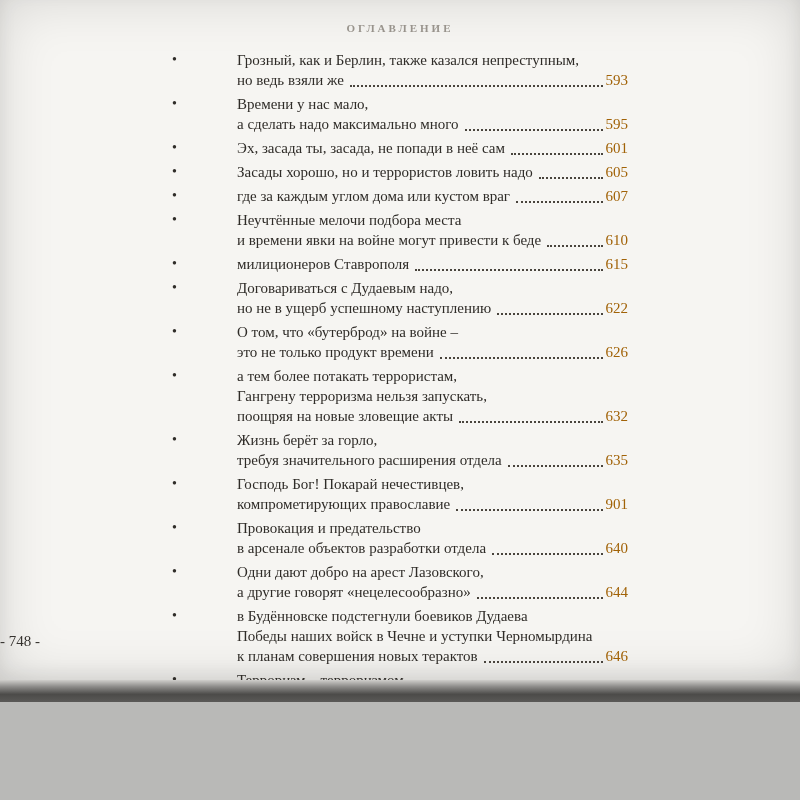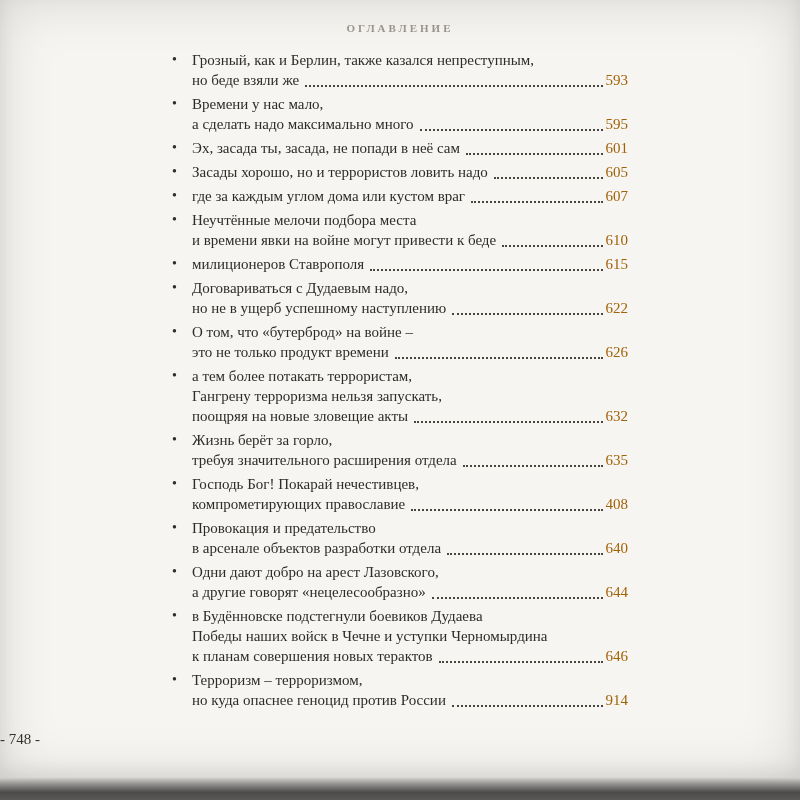--- a/index.html
+++ b/index.html
@@ -10,7 +10,7 @@
     -webkit-font-smoothing:antialiased;
   }
   .photo{
-    position:relative;width:800px;height:800px;overflow:hidden;
+    position:relative;width:800px;height:702px;overflow:hidden;
     background:linear-gradient(#cfcfcd,#c6c6c4);
     font-family:Liberation Serif, serif;
   }

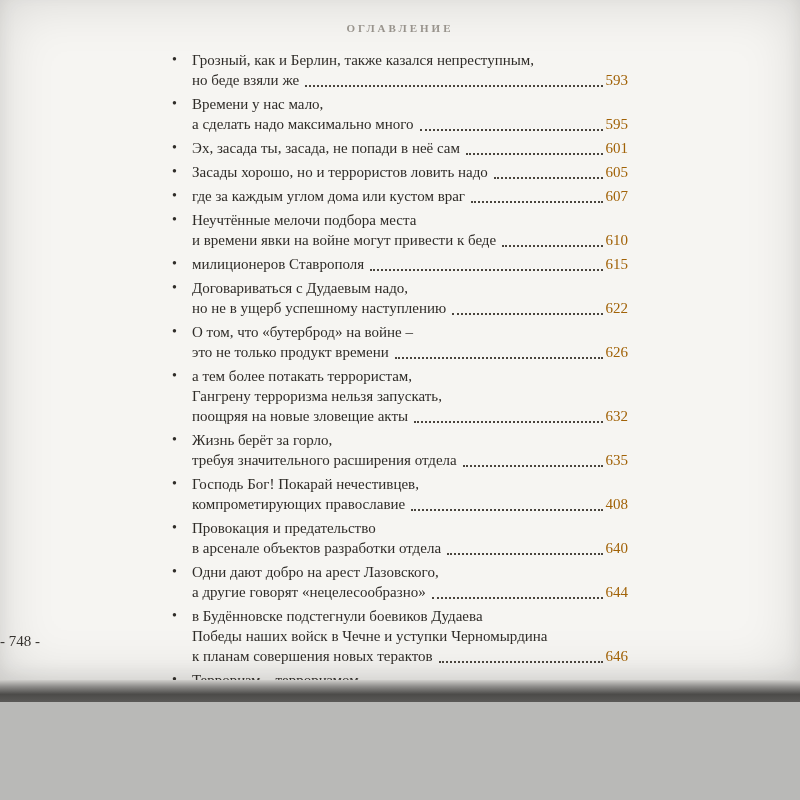--- a/index.html
+++ b/index.html
@@ -50,7 +50,7 @@
   }
   .entry-text{flex:1;min-width:0;}
   .line{display:flex;align-items:baseline;}
-  .line-text{white-space:nowrap;}
+  .line-text{white-space:nowrap;margin-left:45px;}
   .leader{
     flex:1;
     border-bottom:2px dotted #49443d;

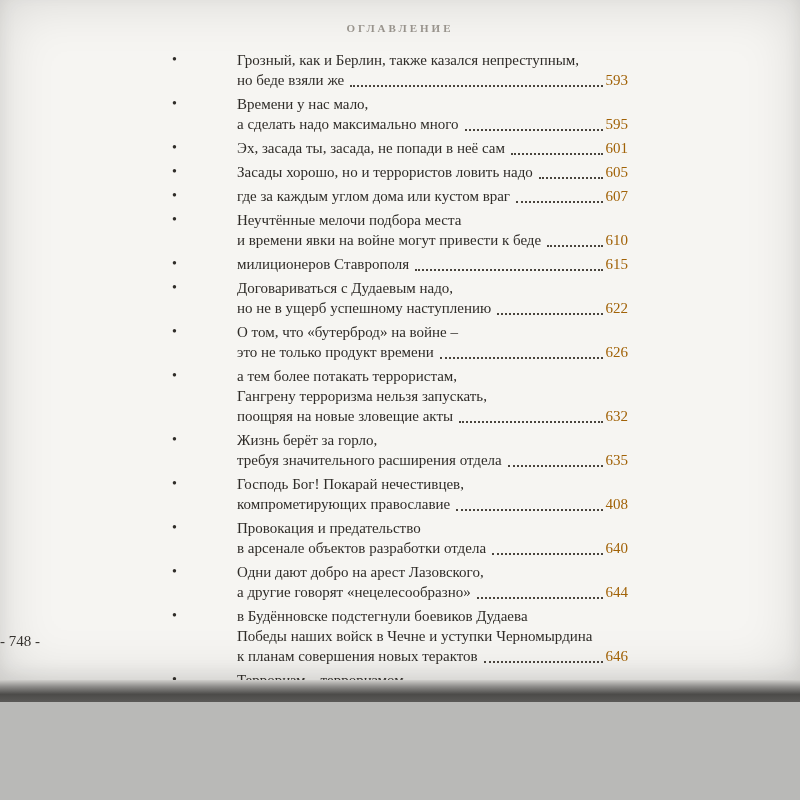--- a/index.html
+++ b/index.html
@@ -83,7 +83,7 @@
               <span class="line-text">Грозный, как и Берлин, также казался непреступным,</span>
             </div>
             <div class="line">
-              <span class="line-text">но беде взяли же</span>
+              <span class="line-text">но ведь взяли же</span>
               <span class="leader"></span>
               <span class="pagenum">593</span>
             </div>

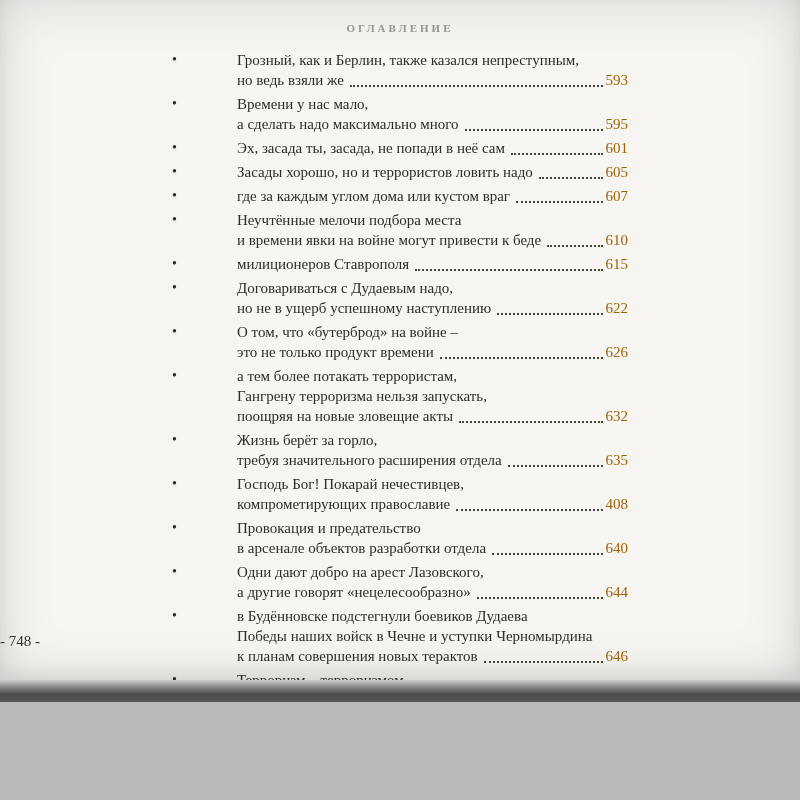--- a/index.html
+++ b/index.html
@@ -219,7 +219,7 @@
             <div class="line">
               <span class="line-text">компрометирующих православие</span>
               <span class="leader"></span>
-              <span class="pagenum">408</span>
+              <span class="pagenum">901</span>
             </div>
           </div>
         </div>

